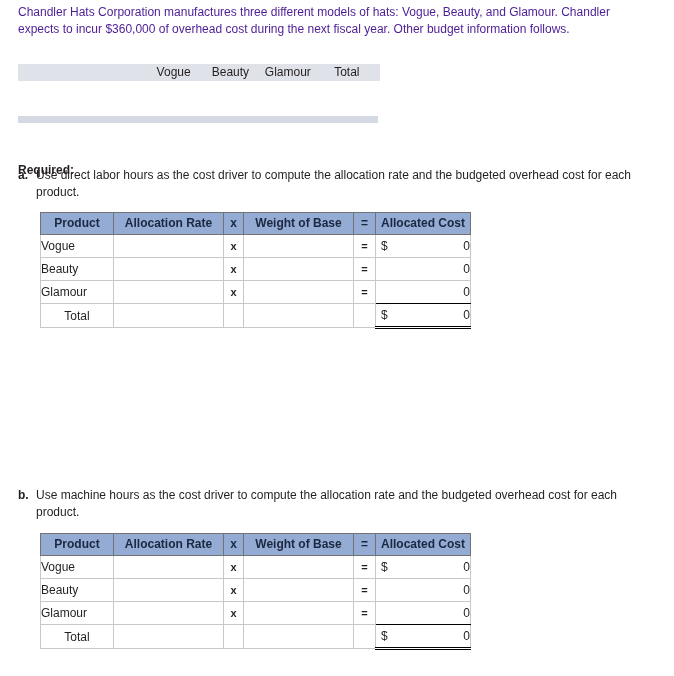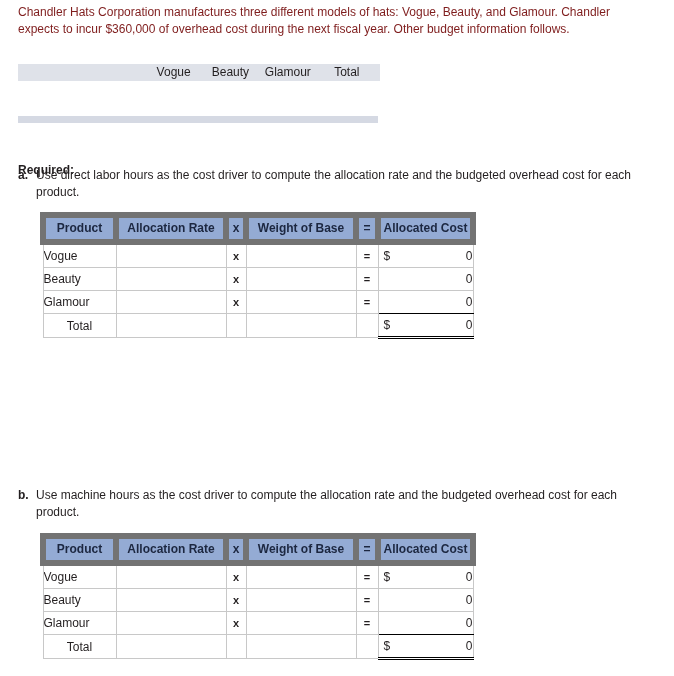--- a/index.html
+++ b/index.html
@@ -25,7 +25,7 @@
     width: 625px;
     line-height: 16.5px;
     font-size: 12px;
-    color: #7f1d1d;
+    color: #4c1d95;
   }
 
   

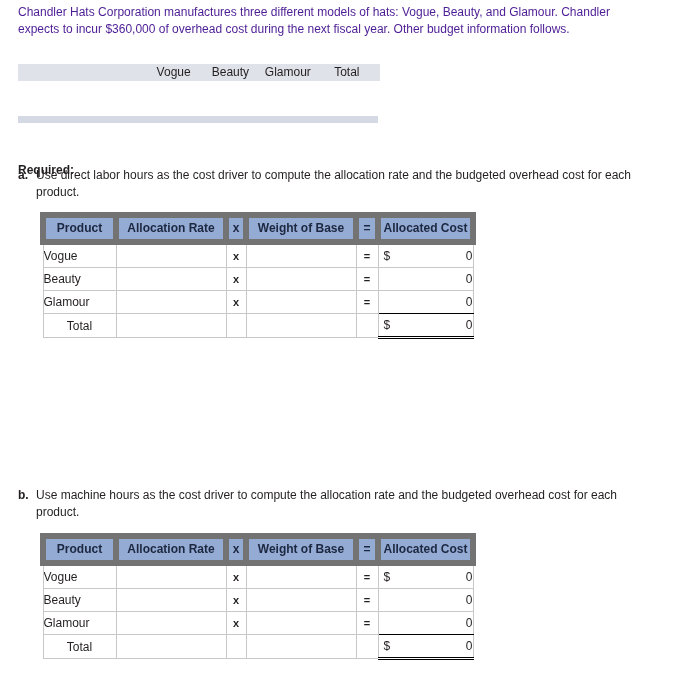--- a/index.html
+++ b/index.html
@@ -142,7 +142,7 @@
     font-size: 12px;
     height: 21px;
     line-height: 21px;
-    border: 6px solid #737373;
+    border: 1px solid #737373;
   }
   
   .col-product  { width: 73px; }

